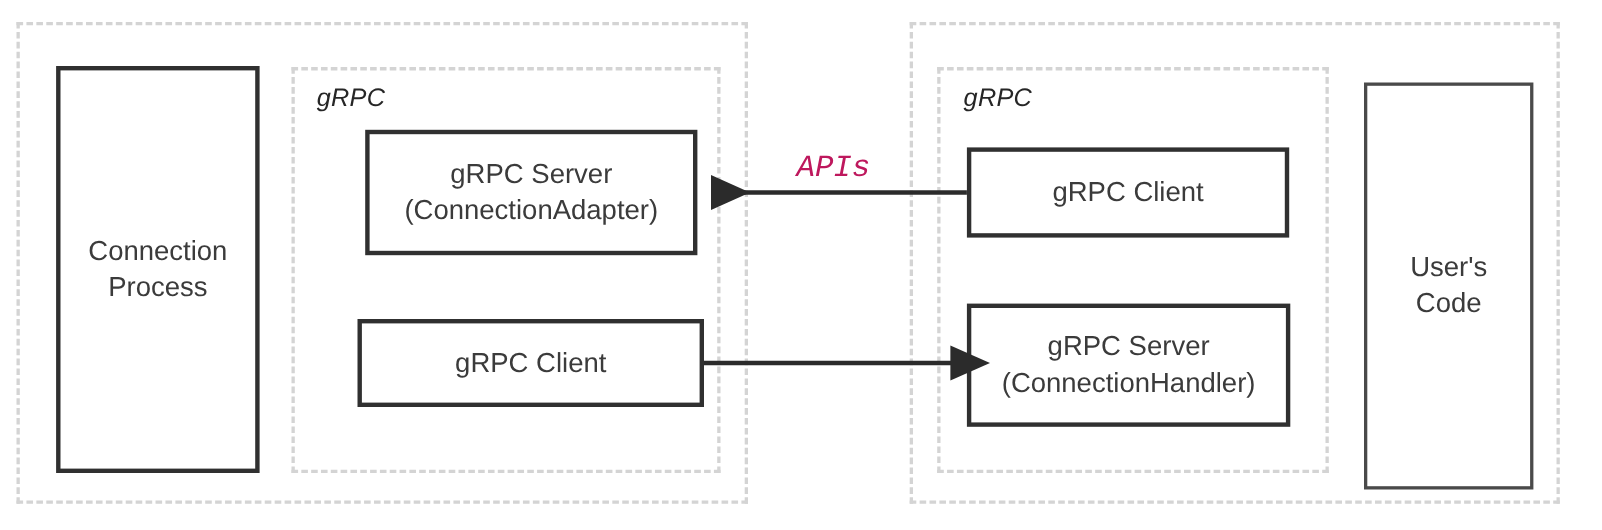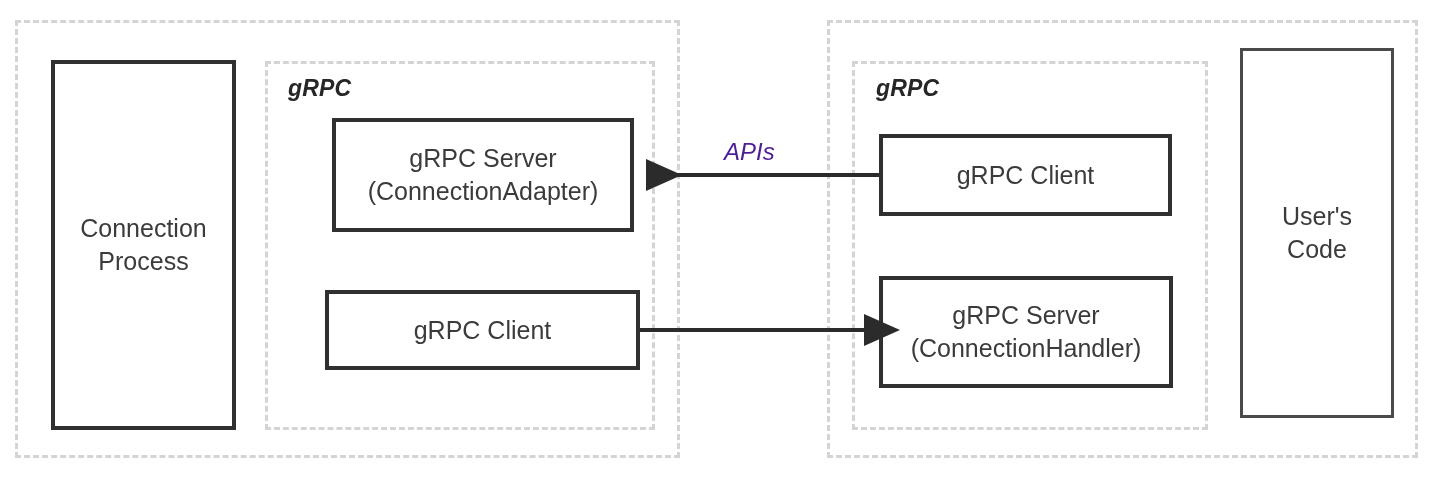--- a/index.html
+++ b/index.html
@@ -45,7 +45,7 @@
   .grpc-label {
     position: absolute;
     font-style: italic;
-    font-weight: bold;
+    font-weight: normal;
     font-size: 23px;
     color: #262626;
     font-family: "Liberation Sans", sans-serif;

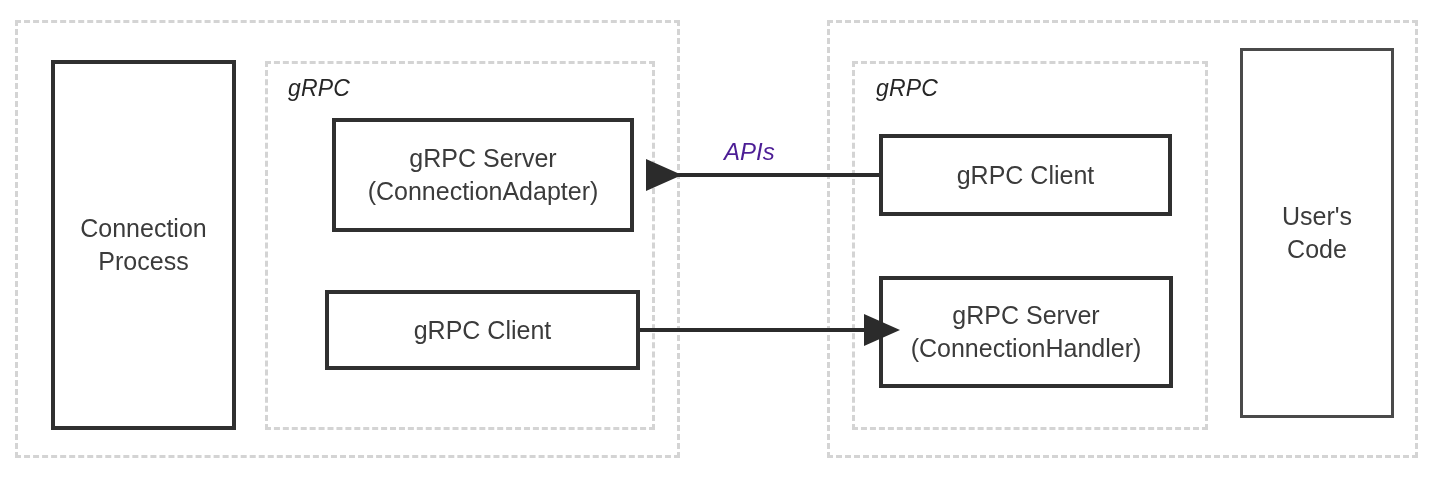--- a/index.html
+++ b/index.html
@@ -54,9 +54,9 @@
   .edge-label {
     position: absolute;
     font-style: italic;
-    font-size: 24px;
-    color: #4c1d95;
-    font-family: Liberation Sans, sans-serif;
+    font-size: 28px;
+    color: #be185d;
+    font-family: Liberation Mono, monospace;
     white-space: nowrap;
   }
   .arrow-svg {

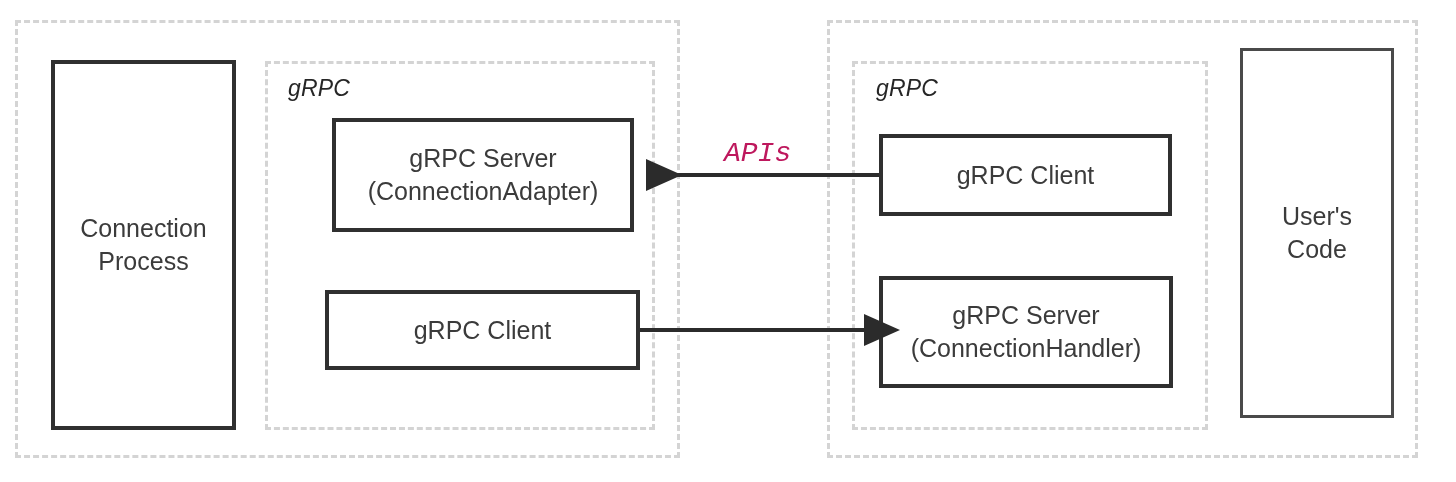--- a/index.html
+++ b/index.html
@@ -108,7 +108,7 @@
 (ConnectionHandler)</span>
   </div>
 
-  <div class="solid-box" style="left:1240px; top:48px; width:154px; height:370px; border-width:3px; border-color:#4a4a4a;">
+  <div class="solid-box" style="left:1240px; top:75px; width:154px; height:370px; border-width:3px; border-color:#4a4a4a;">
     <span class="box-text">User's
 Code</span>
   </div>

